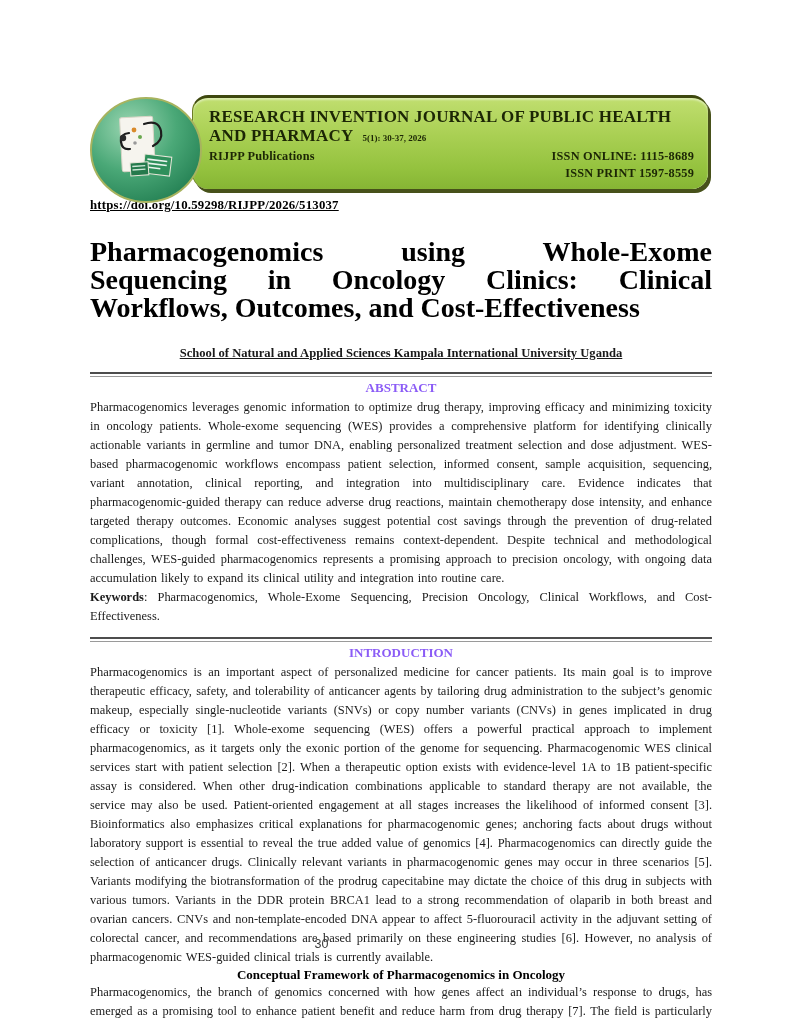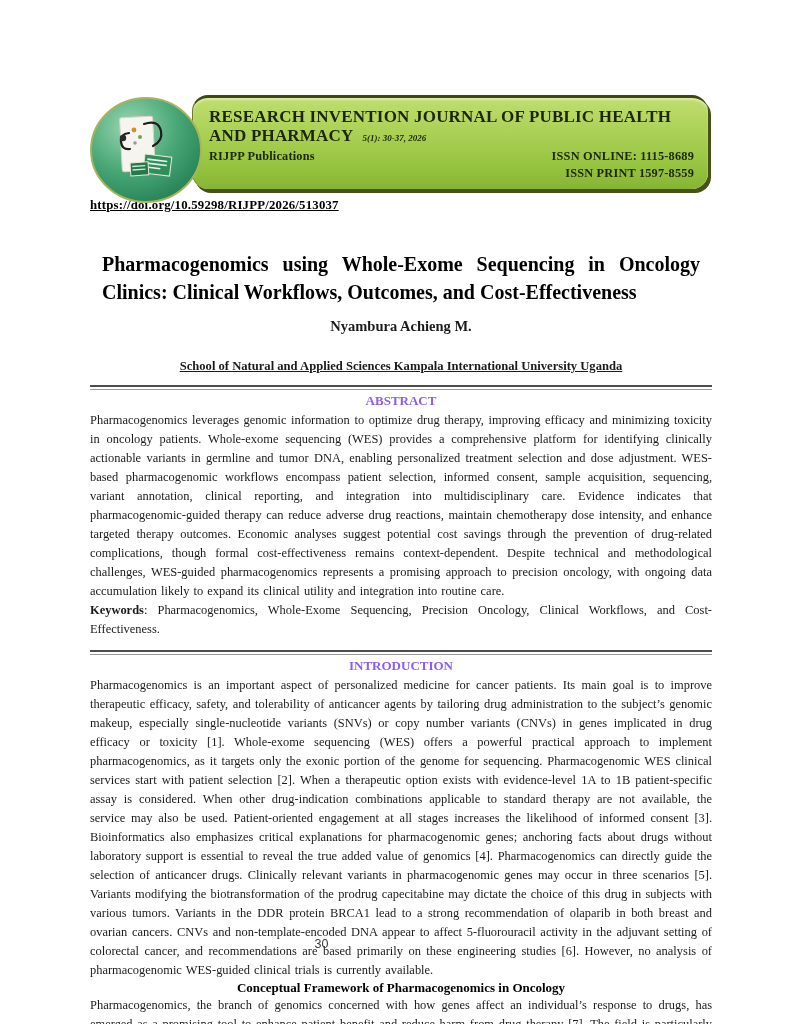--- a/index.html
+++ b/index.html
@@ -21,7 +21,7 @@
   }
   .banner-row{display:flex;justify-content:space-between;align-items:baseline;line-height:1.1;}
   .banner-title{font-weight:bold;font-size:17px;letter-spacing:.2px;}
-  .banner-issue{font-weight:bold;font-style:italic;font-size:9px;margin-left:5px;white-space:nowrap;}
+  .banner-issue{font-weight:bold;font-size:9px;margin-left:5px;white-space:nowrap;}
   .banner-strong{font-weight:bold;font-size:12.3px;letter-spacing:.2px;}
   .row-right{justify-content:flex-end;}
 

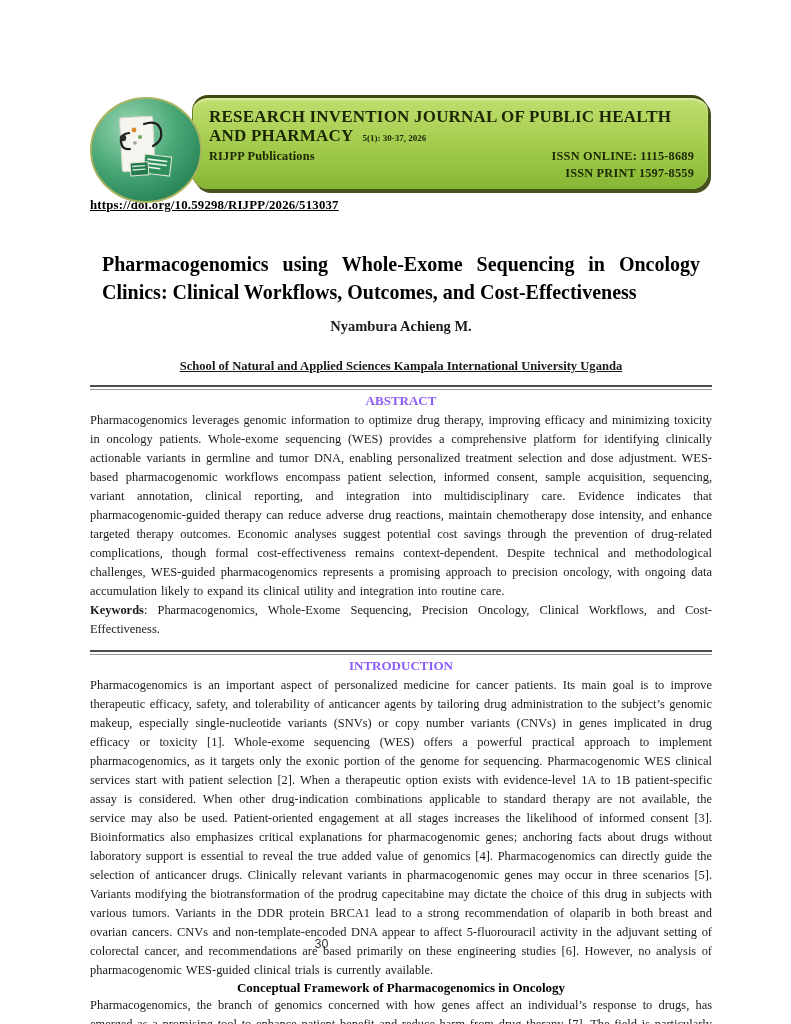--- a/index.html
+++ b/index.html
@@ -28,7 +28,7 @@
   .doi{position:absolute;top:198px;left:90px;font-weight:bold;font-size:12.8px;color:#000;text-decoration:underline;letter-spacing:.2px;}
 
   .content{position:absolute;top:238px;left:90px;width:622px;}
-  .article-title{font-size:20px;font-weight:bold;line-height:28px;text-align:justify;margin:12px;color:#000;}
+  .article-title{font-size:28px;font-weight:bold;line-height:28px;text-align:justify;margin:0;color:#000;}
   .author{text-align:center;font-weight:bold;font-size:14.5px;margin-top:3px;}
   .affiliation{text-align:center;font-weight:bold;font-size:12.6px;text-decoration:underline;margin-top:24px;}
 

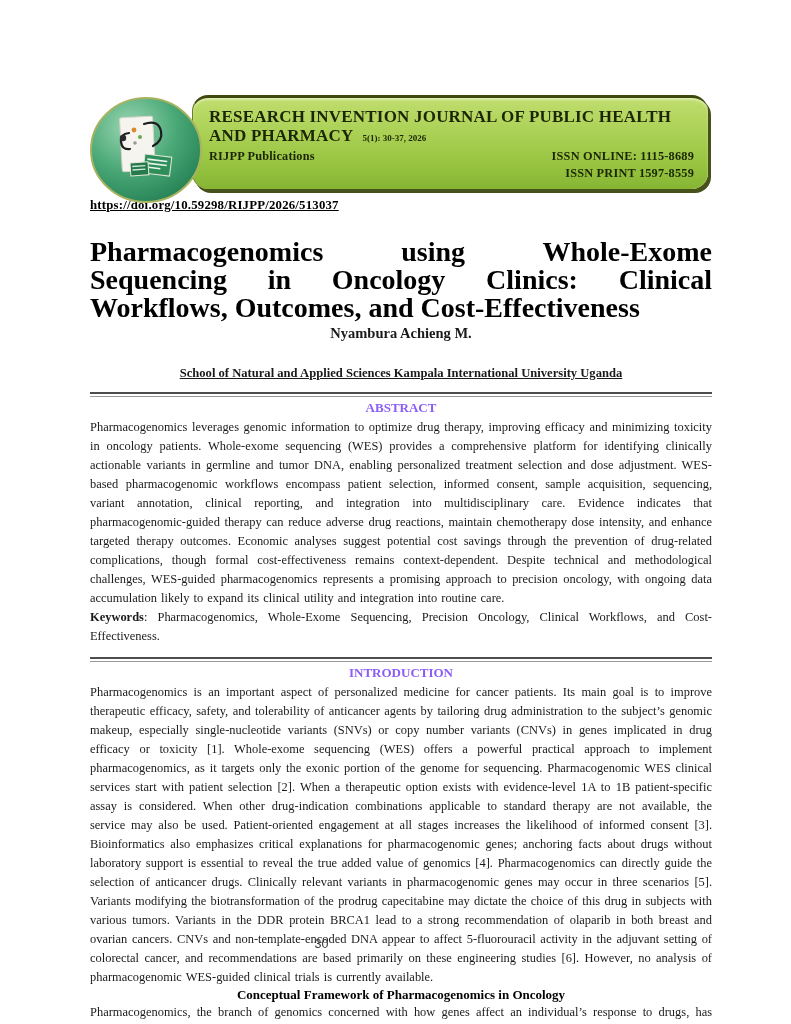--- a/index.html
+++ b/index.html
@@ -100,7 +100,6 @@
 
   <div class="content">
     <h1 class="article-title">Pharmacogenomics using Whole-Exome Sequencing in Oncology Clinics: Clinical Workflows, Outcomes, and Cost-Effectiveness</h1>
-    <div class="author">Nyambura Achieng M.</div>
     <div class="affiliation">School of Natural and Applied Sciences Kampala International University Uganda</div>
 
     <div class="rule"></div>

